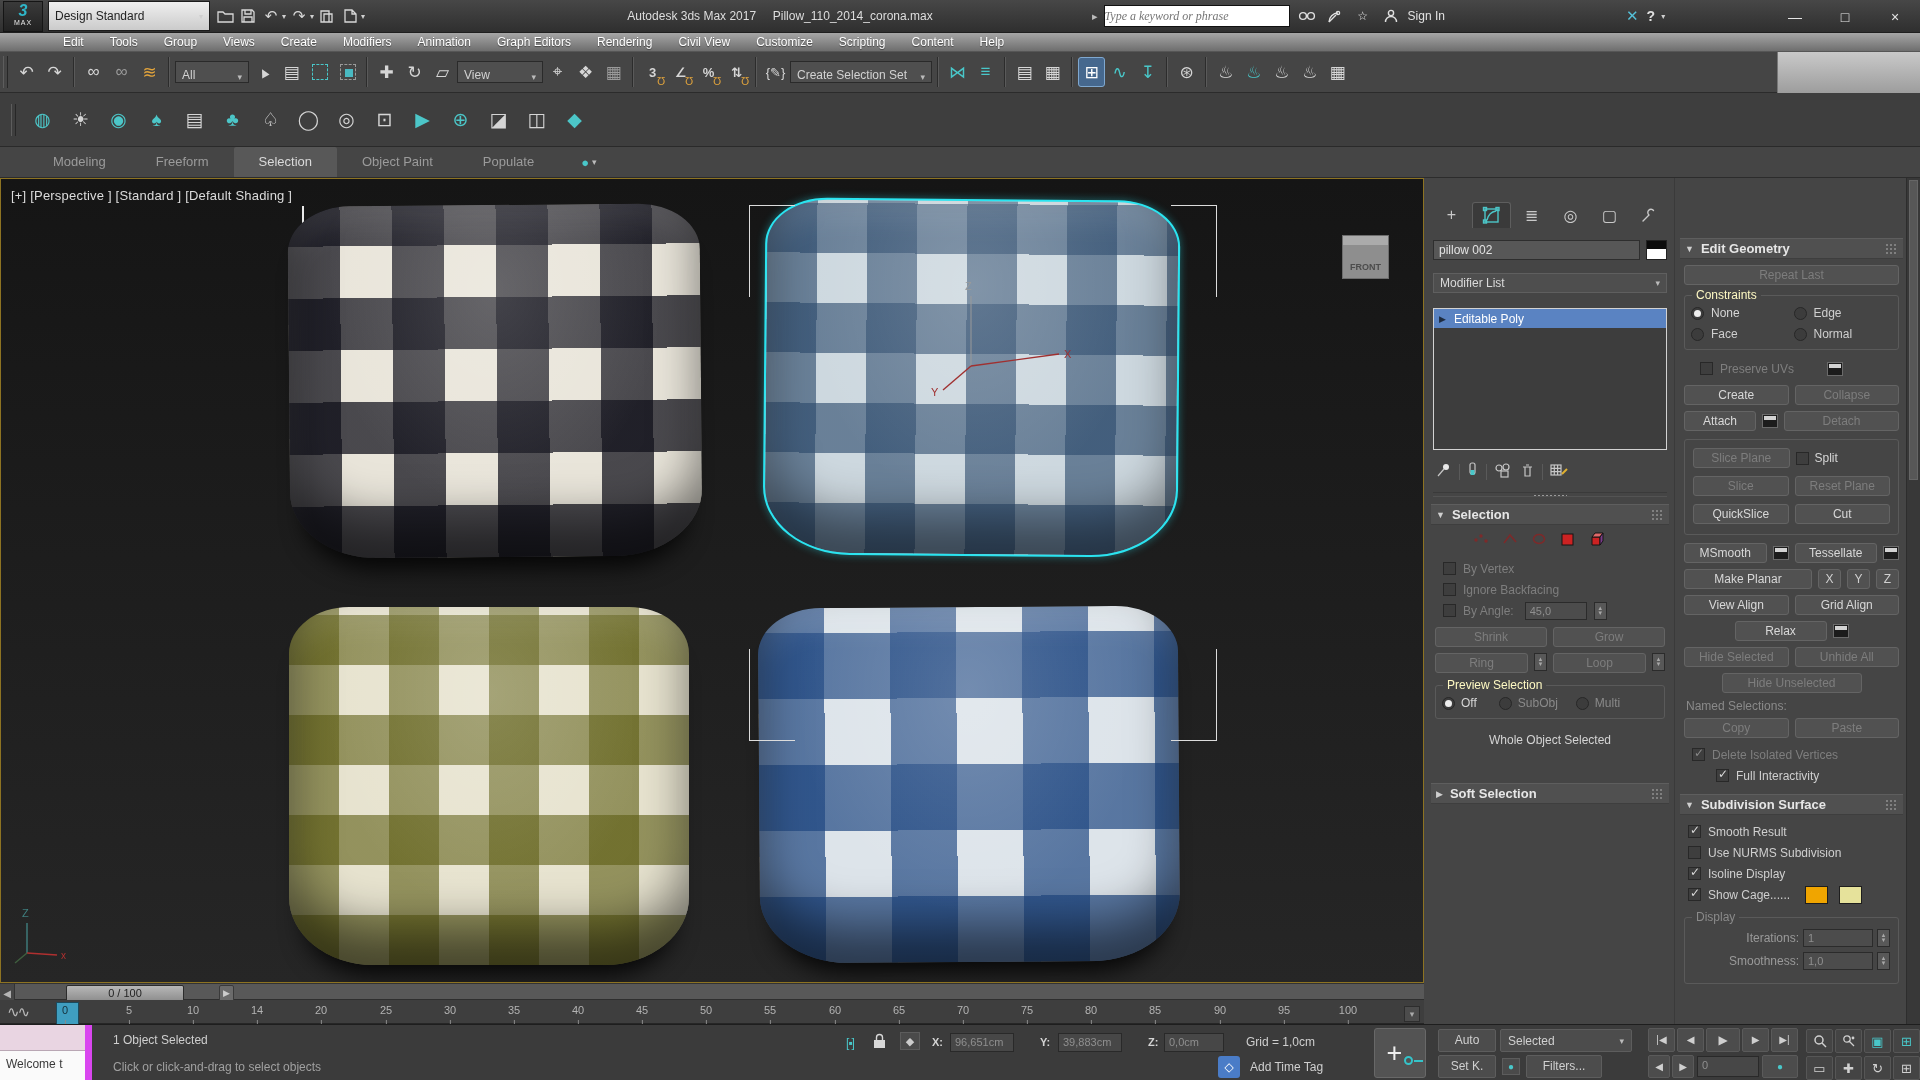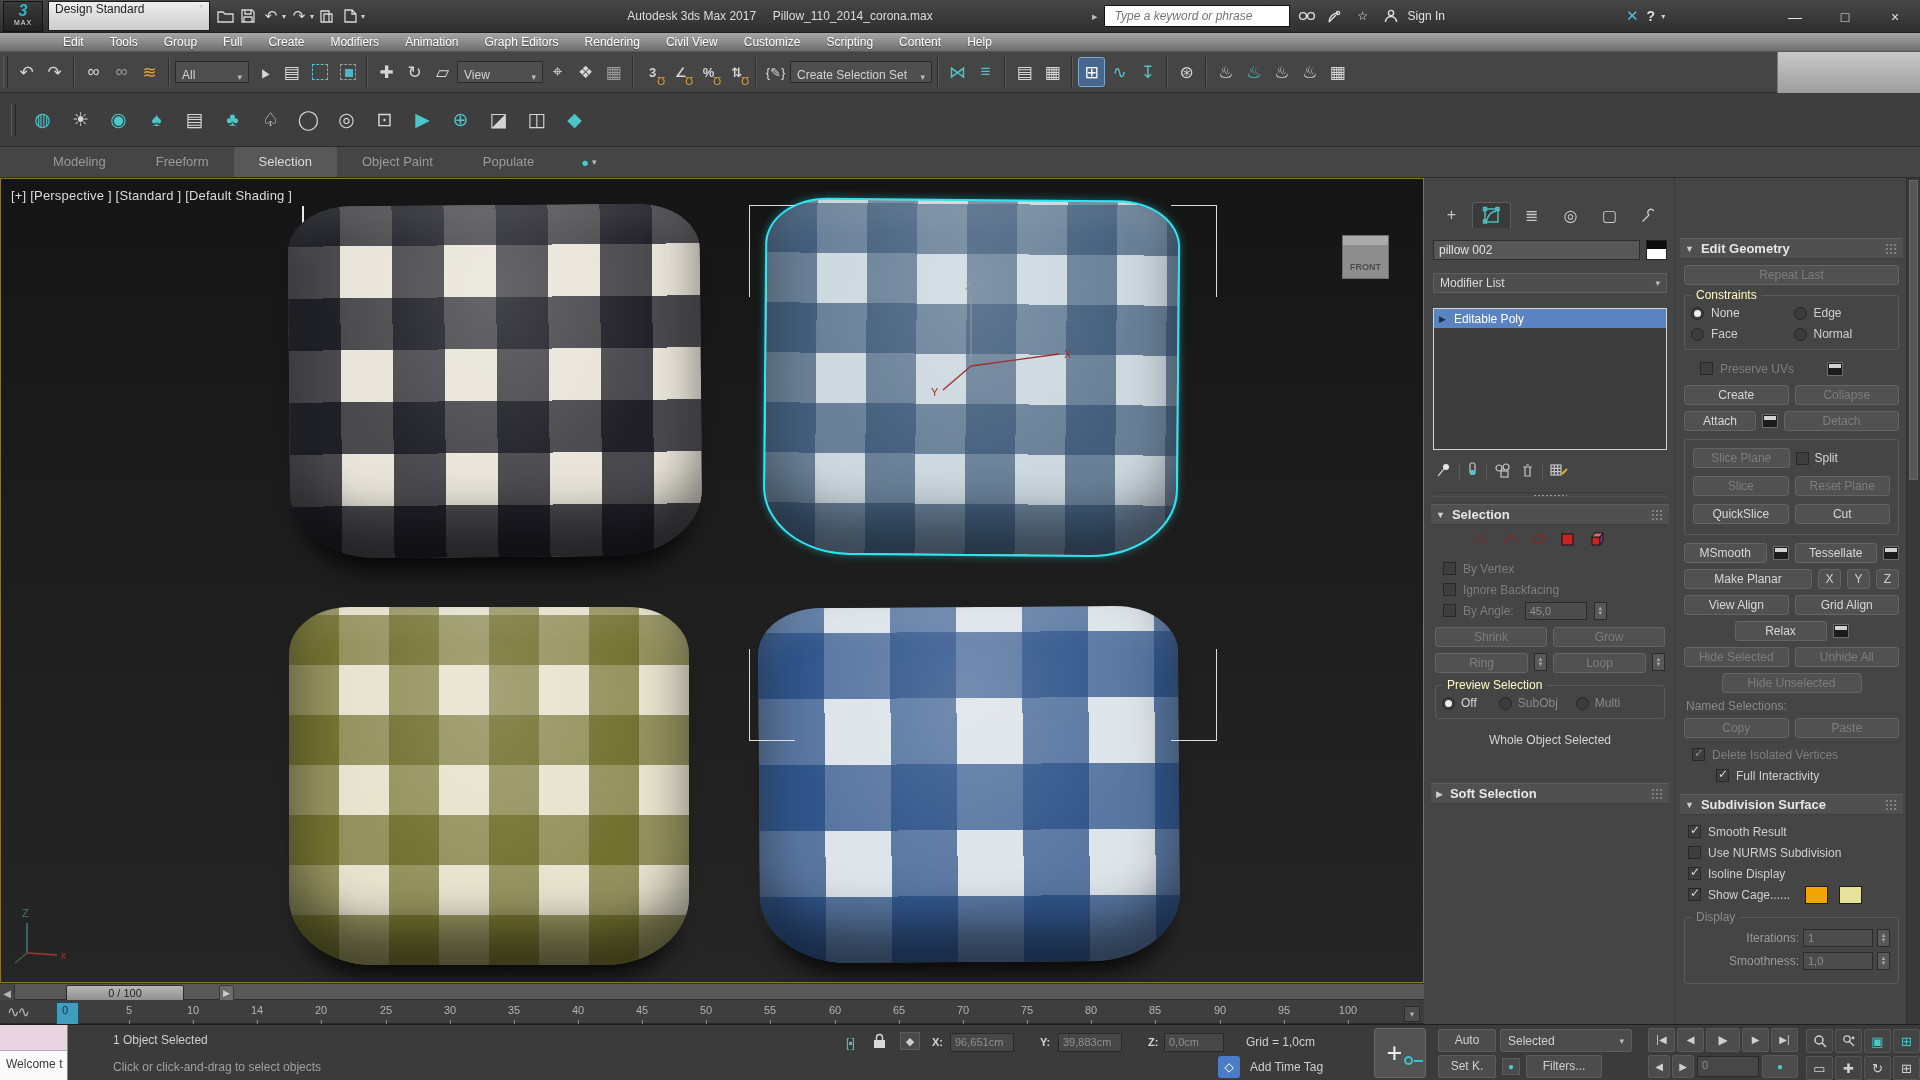--- a/index.html
+++ b/index.html
@@ -12,7 +12,7 @@
   .logo{width:40px;height:31px;background:linear-gradient(#3a3a3a,#222);border:1px solid #151515;text-align:center;flex:none}
   .logo .three{color:#2fb6c9;font-size:16px;font-weight:bold;font-style:italic;line-height:17px}
   .logo .max{color:#e8e8e8;font-size:7px;letter-spacing:1px;line-height:8px}
-  .ws{width:162px;height:30px;background:linear-gradient(#efefef,#cbcbcb);border:1px solid #1c1c1c;color:#222;display:flex;justify-content:space-between;padding:0 6px;font-size:12px}
+  .ws{width:162px;height:30px;background:linear-gradient(#efefef,#cbcbcb);border:1px solid #1c1c1c;color:#222;display:flex;align-items:center;justify-content:space-between;padding:0 6px;font-size:12px}
   .qat{display:flex;align-items:center;gap:3px}
   .qat .qi{min-width:20px;height:22px;display:flex;align-items:center;justify-content:center;color:#d8d8d8;font-size:15px}
   .qat svg{stroke:#d8d8d8;fill:none;stroke-width:1.3}

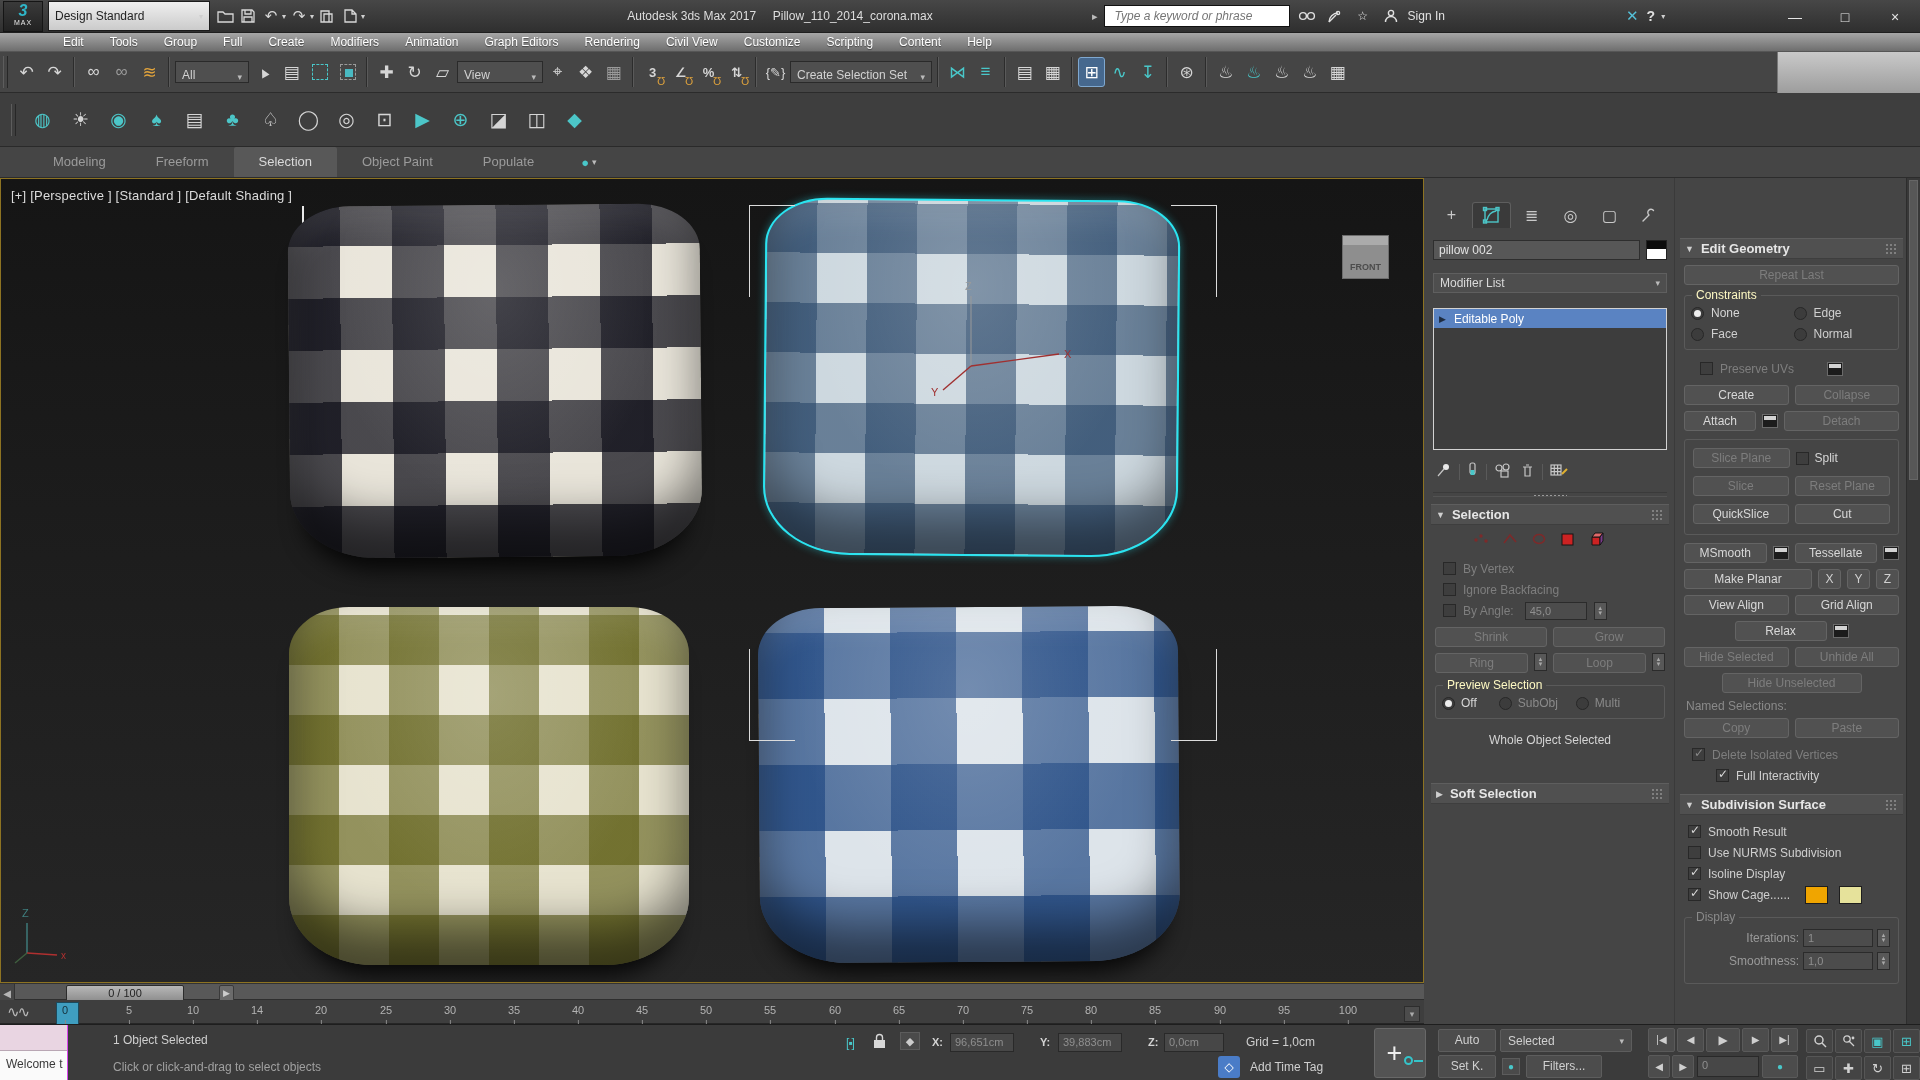--- a/index.html
+++ b/index.html
@@ -20,7 +20,7 @@
   #title-text{position:absolute;left:520px;width:520px;text-align:center;color:#dedede;font-size:12px;white-space:nowrap}
   #search-zone{position:absolute;left:1092px;display:flex;align-items:center;gap:6px}
   #search-zone .arr{color:#bbb;font-size:11px}
-  #search-input{width:186px;height:22px;background:#fff;border:1px solid #111;color:#666;font-style:italic;font-size:12px;padding:0 10px;font-family:Liberation Sans, sans-serif}
+  #search-input{width:186px;height:22px;background:#fff;border:1px solid #111;color:#666;font-style:italic;font-size:12px;padding:0 0;font-family:Liberation Serif, serif}
   .ic-top{display:flex;align-items:center;justify-content:center;min-width:22px;height:22px;color:#e0e0e0}
   .ic-top svg{stroke:#e0e0e0;fill:none;stroke-width:1.4}
   #signin-label{color:#e2e2e2;font-size:12px}

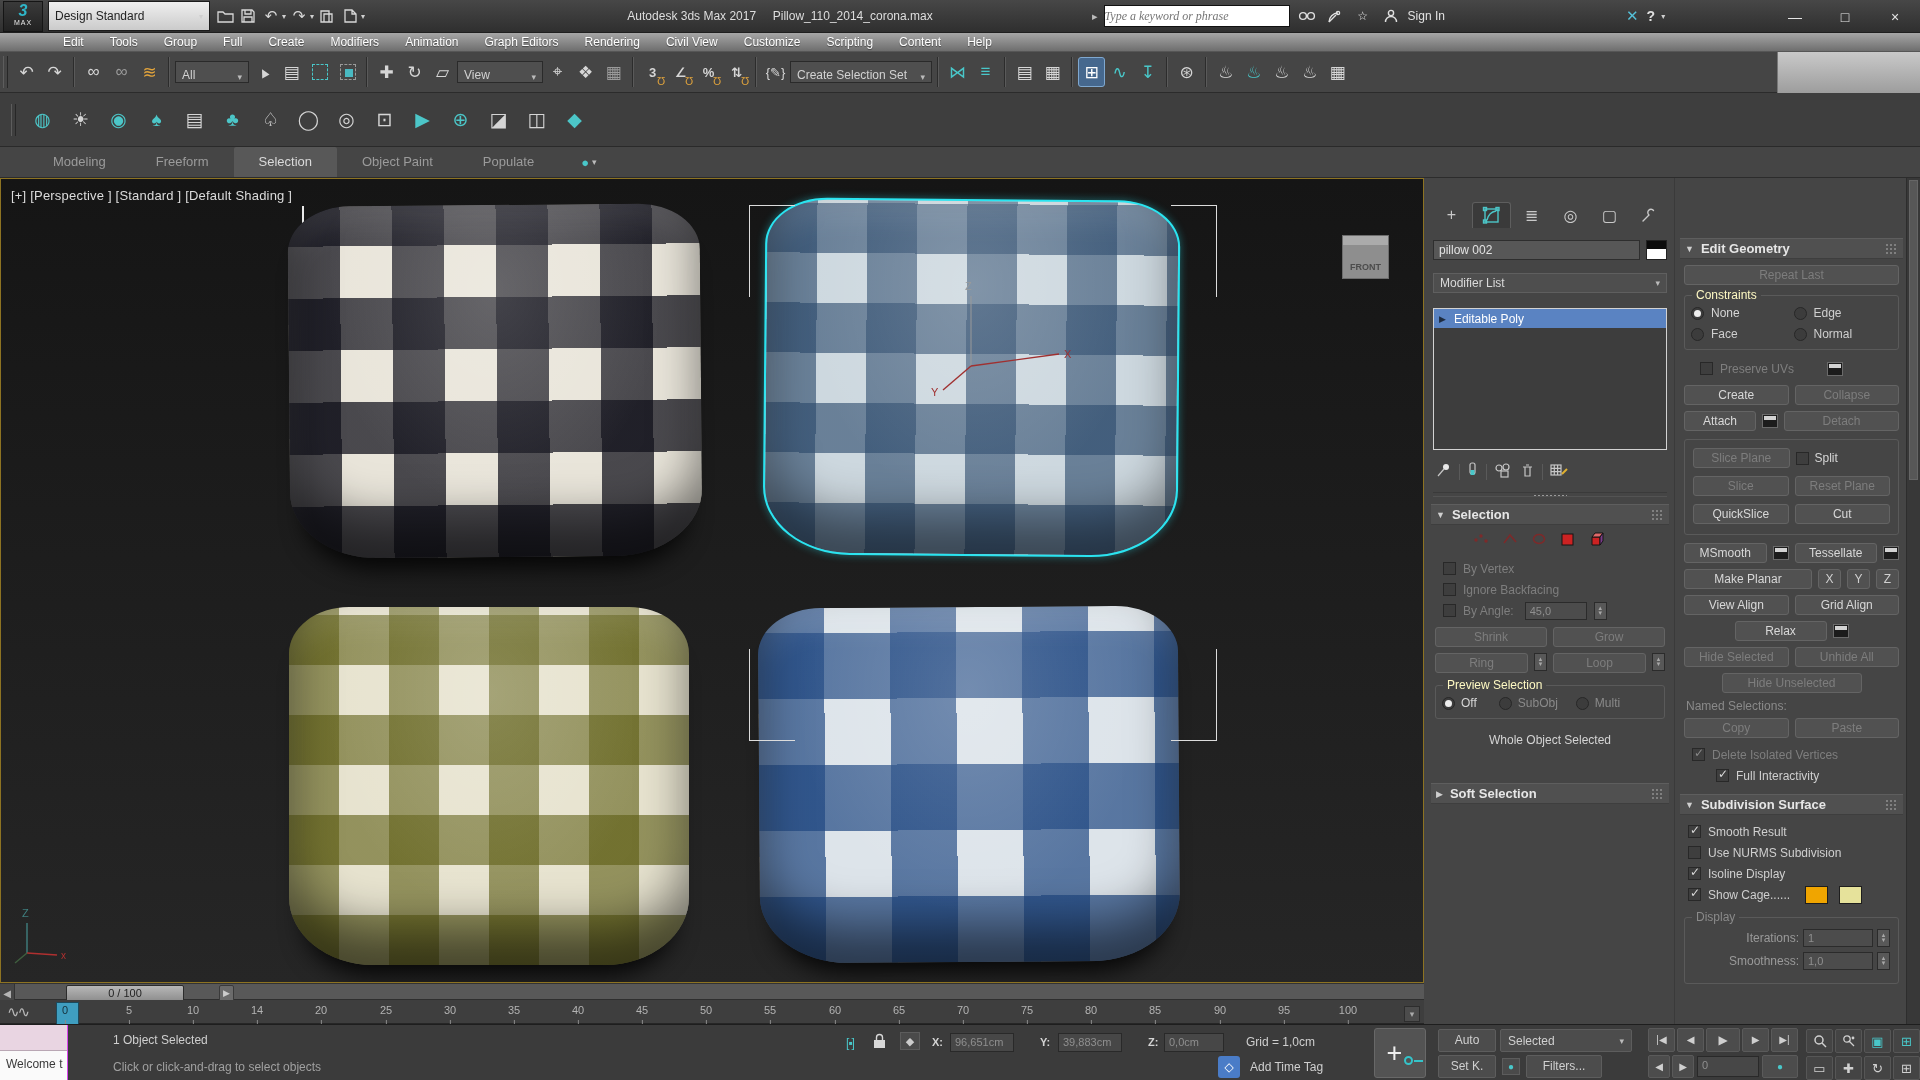--- a/index.html
+++ b/index.html
@@ -269,7 +269,7 @@
     <span class="menu-item">Edit</span>
     <span class="menu-item">Tools</span>
     <span class="menu-item">Group</span>
-    <span class="menu-item">Full</span>
+    <span class="menu-item">Views</span>
     <span class="menu-item">Create</span>
     <span class="menu-item">Modifiers</span>
     <span class="menu-item">Animation</span>

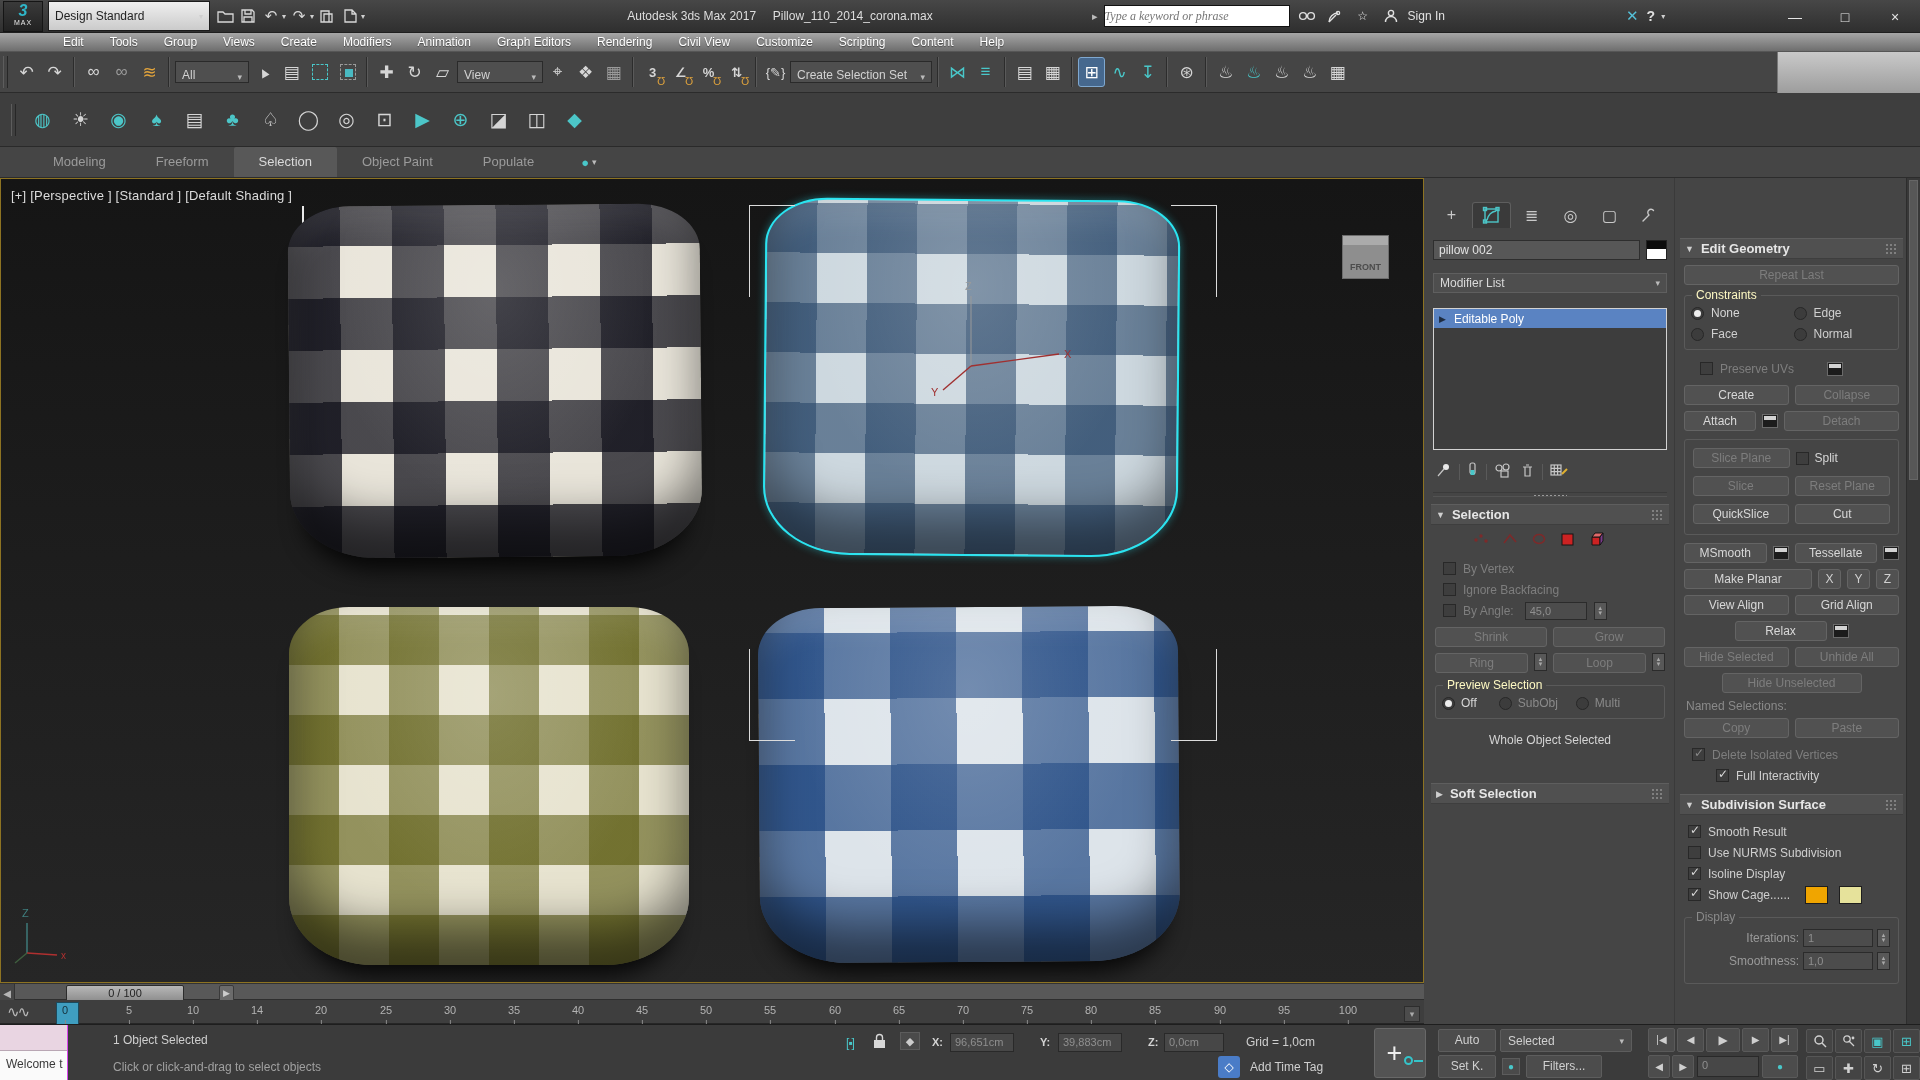--- a/index.html
+++ b/index.html
@@ -165,7 +165,7 @@
   
   #statusbar{position:relative;height:56px;background:#3b3b3b;border-top:1px solid #1e1e1e}
   .sb{position:absolute}
-  #listener{left:0;top:0;width:68px;height:56px;border-right:1px solid #d946ef}
+  #listener{left:0;top:0;width:92px;height:56px;border-right:7px solid #d946ef}
   #listener .l1{height:26px;background:#e9d5e2;border-bottom:1px solid #b9a7b4}
   #listener .l2{height:29px;background:#fafafa;color:#3a3a3a;font-size:12px;padding:6px 0 0 6px;white-space:nowrap;overflow:hidden}
   .sb-text{color:#cfcfcf;font-size:12px}

